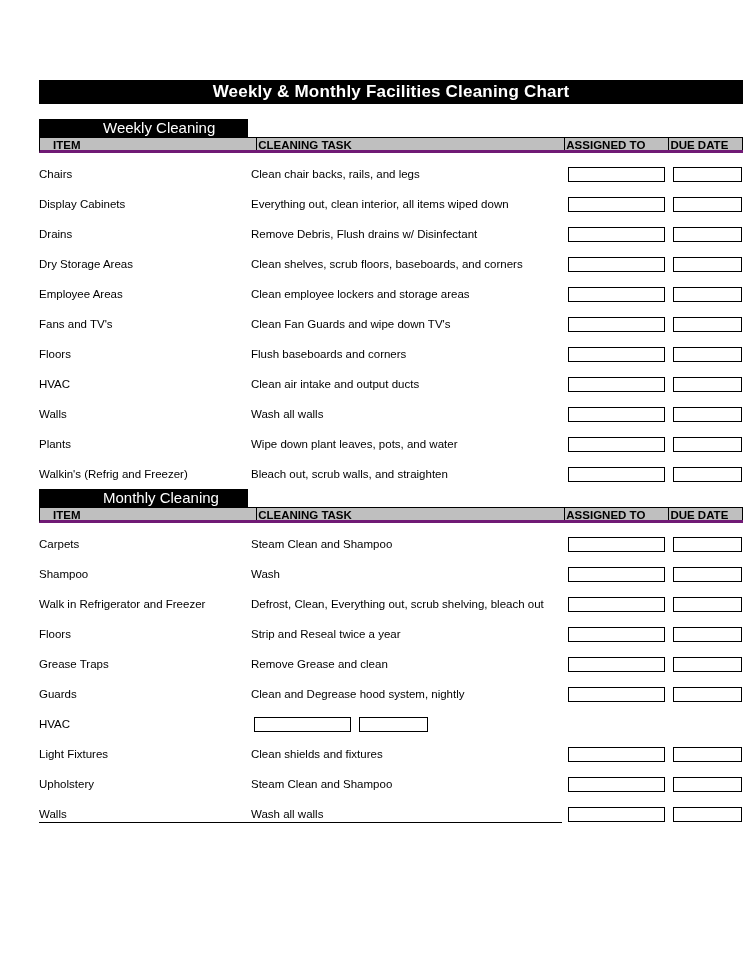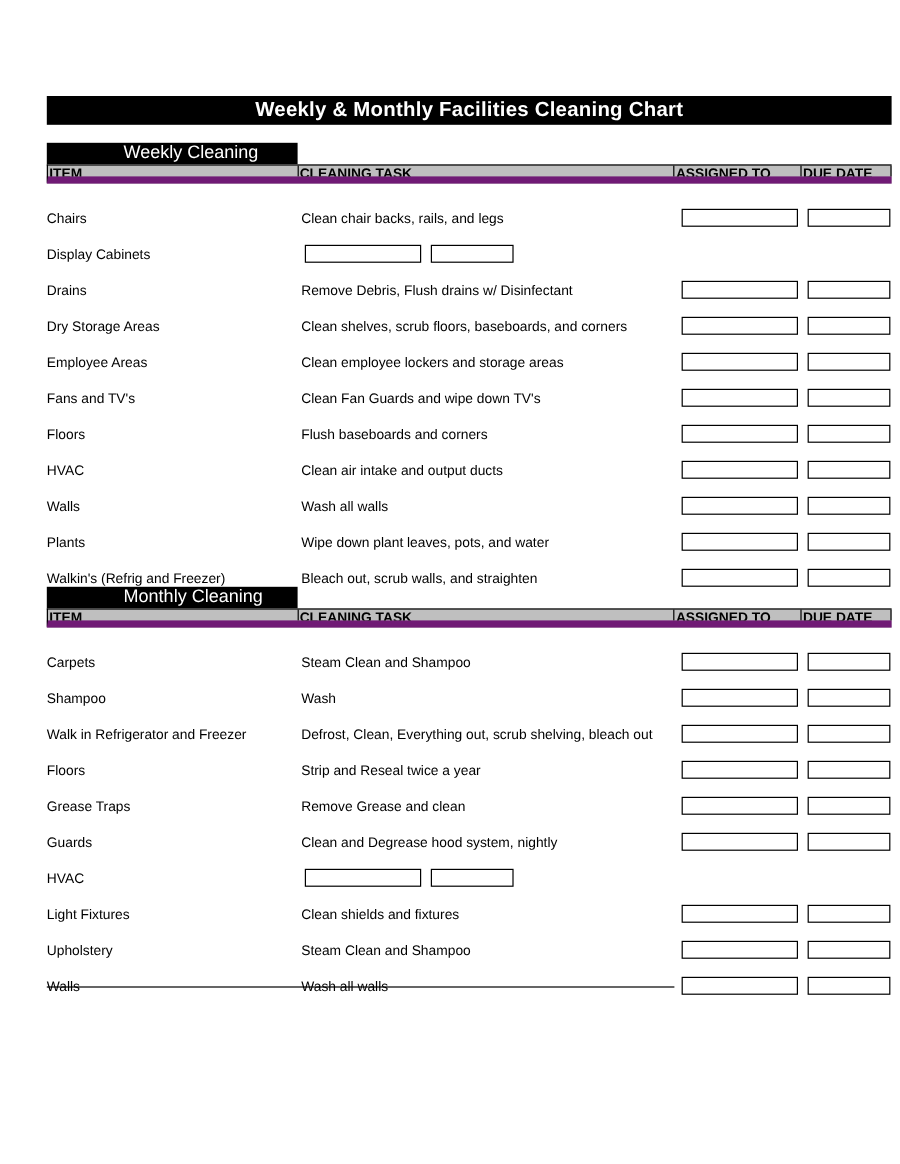--- a/index.html
+++ b/index.html
@@ -34,10 +34,10 @@
     display: flex; width: 704px;
     background: #bfbfbf;
     border-top: 1px solid #000;
-    border-bottom: 6px solid #701a75;
+    border-bottom: 3px solid #701a75;
     border-left: 1px solid #000;
     font-weight: bold; font-size: 11.5px;
-    height: 16px; line-height: 14px;
+    height: 16px; line-height: 14px; padding-left: 12px;
   }
   .col-header .hcell {
     border-right: 1px solid #000;

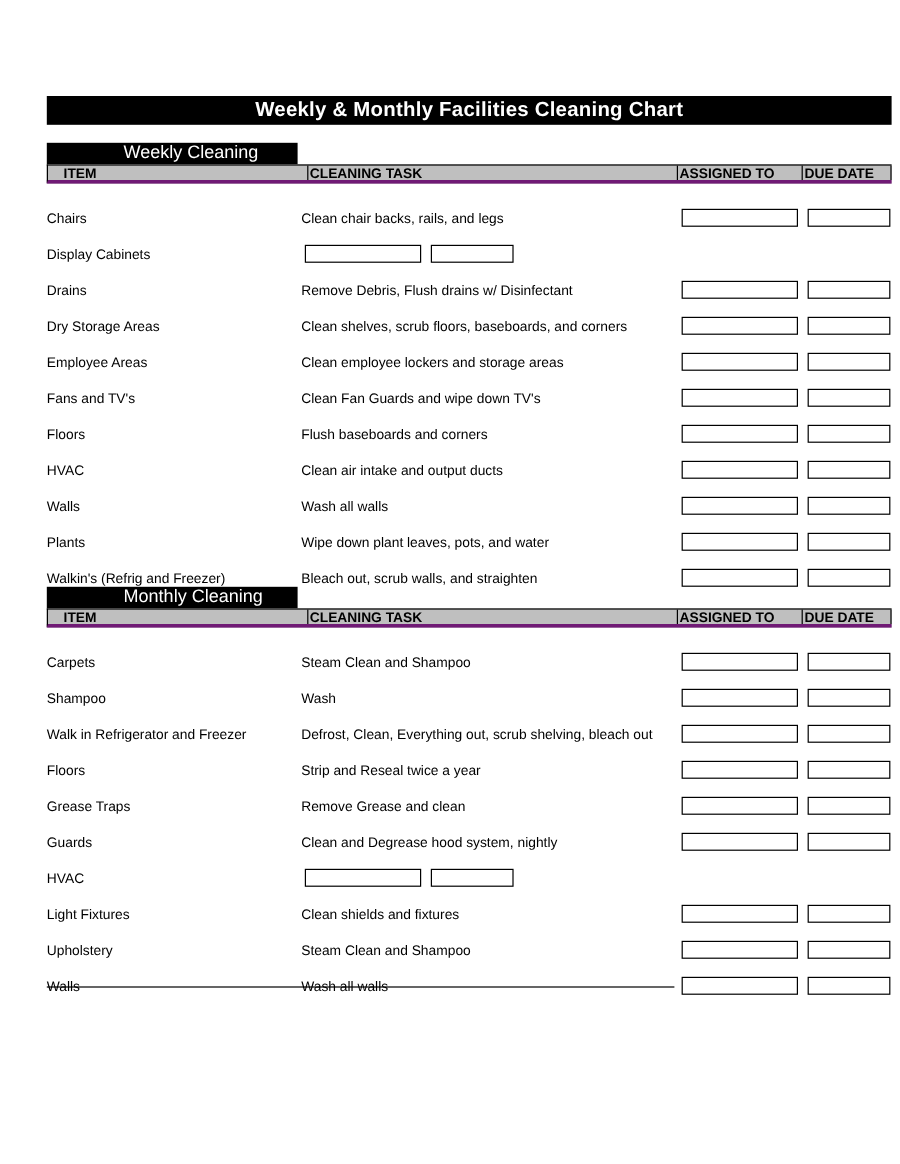--- a/index.html
+++ b/index.html
@@ -50,7 +50,7 @@
   .w-due { width: 75px; }
   .rows { width: 704px; }
   .row {
-    display: flex; align-items: flex-end;
+    display: flex; align-items: center;
     height: 30px; font-size: 11.5px;
   }
   .rows .row:first-child { margin-top: 6px; }

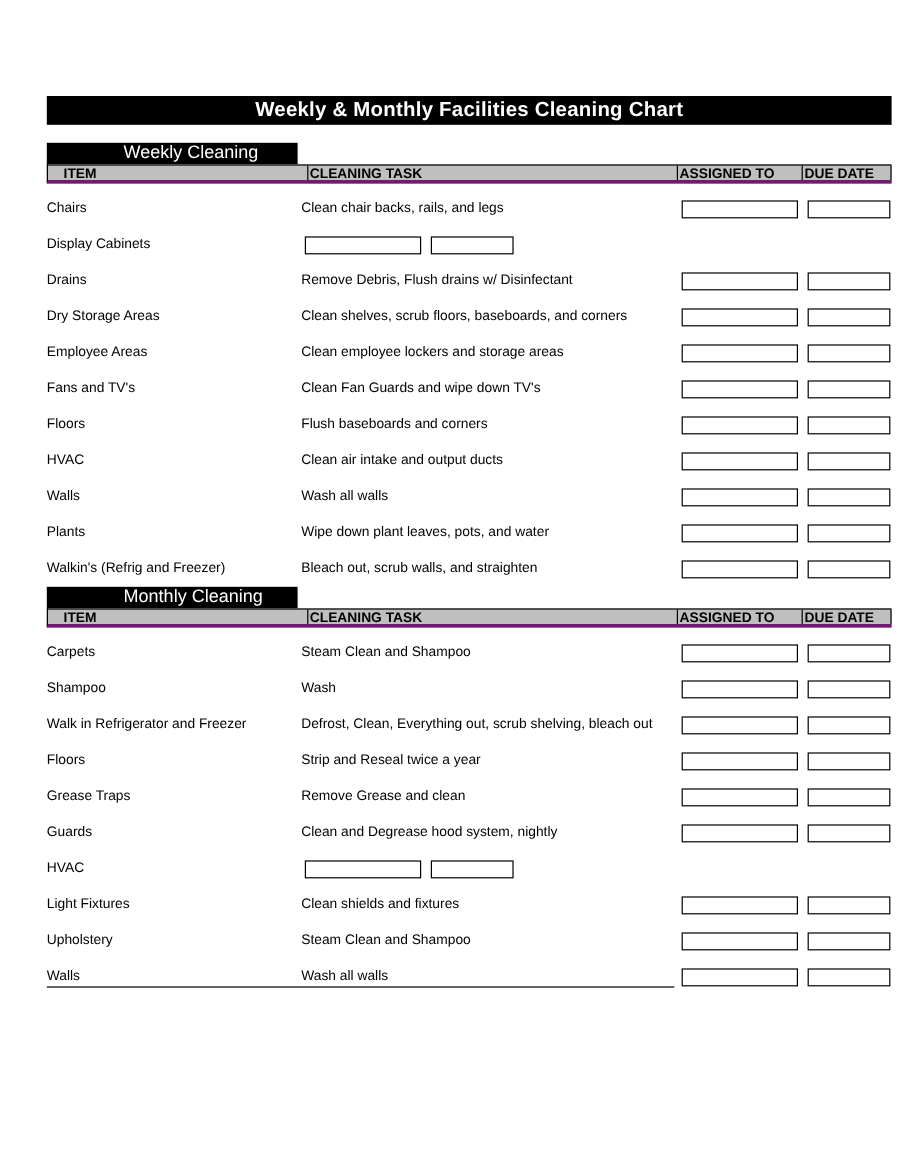--- a/index.html
+++ b/index.html
@@ -98,6 +98,7 @@
 
   <div class="row">
     <div class="cell w-item">Display Cabinets</div>
+    <div class="cell task-cell w-task">Everything out, clean interior, all items wiped down</div>
     <div class="w-assigned">
       <div class="field-box assigned-box"></div>
     </div>

